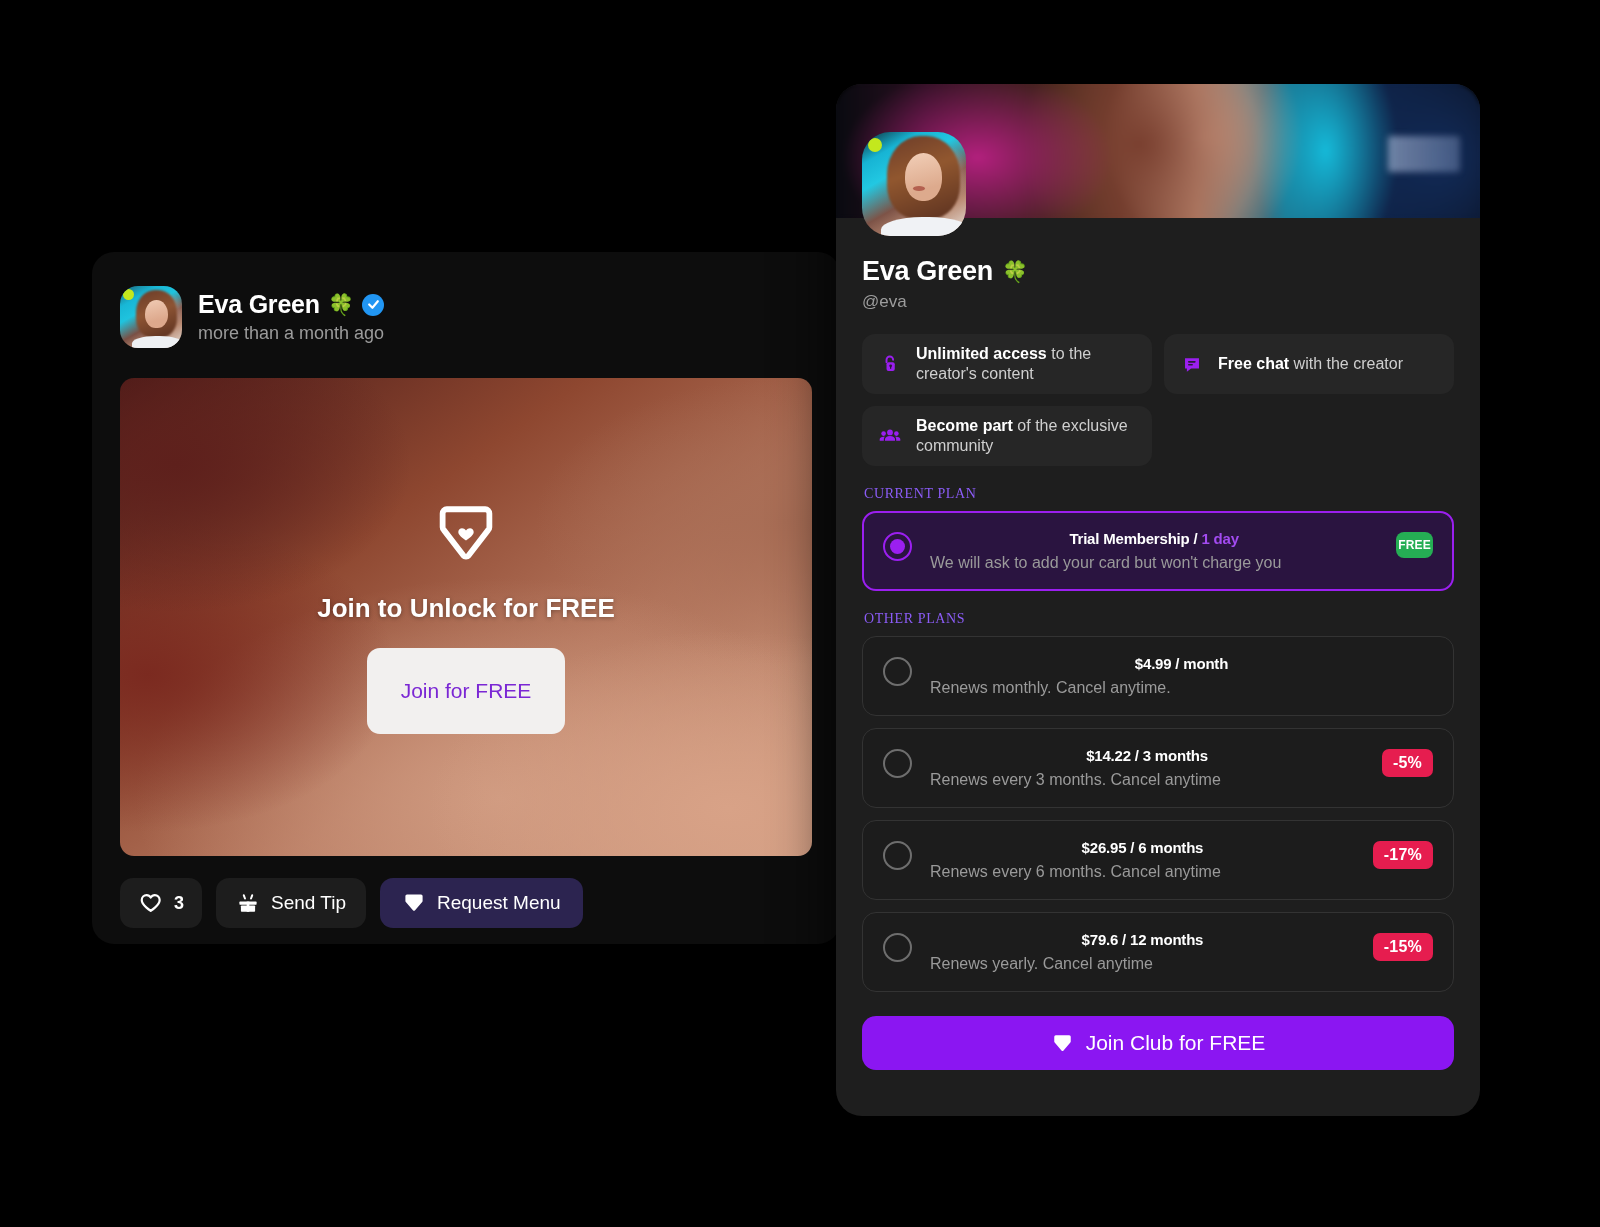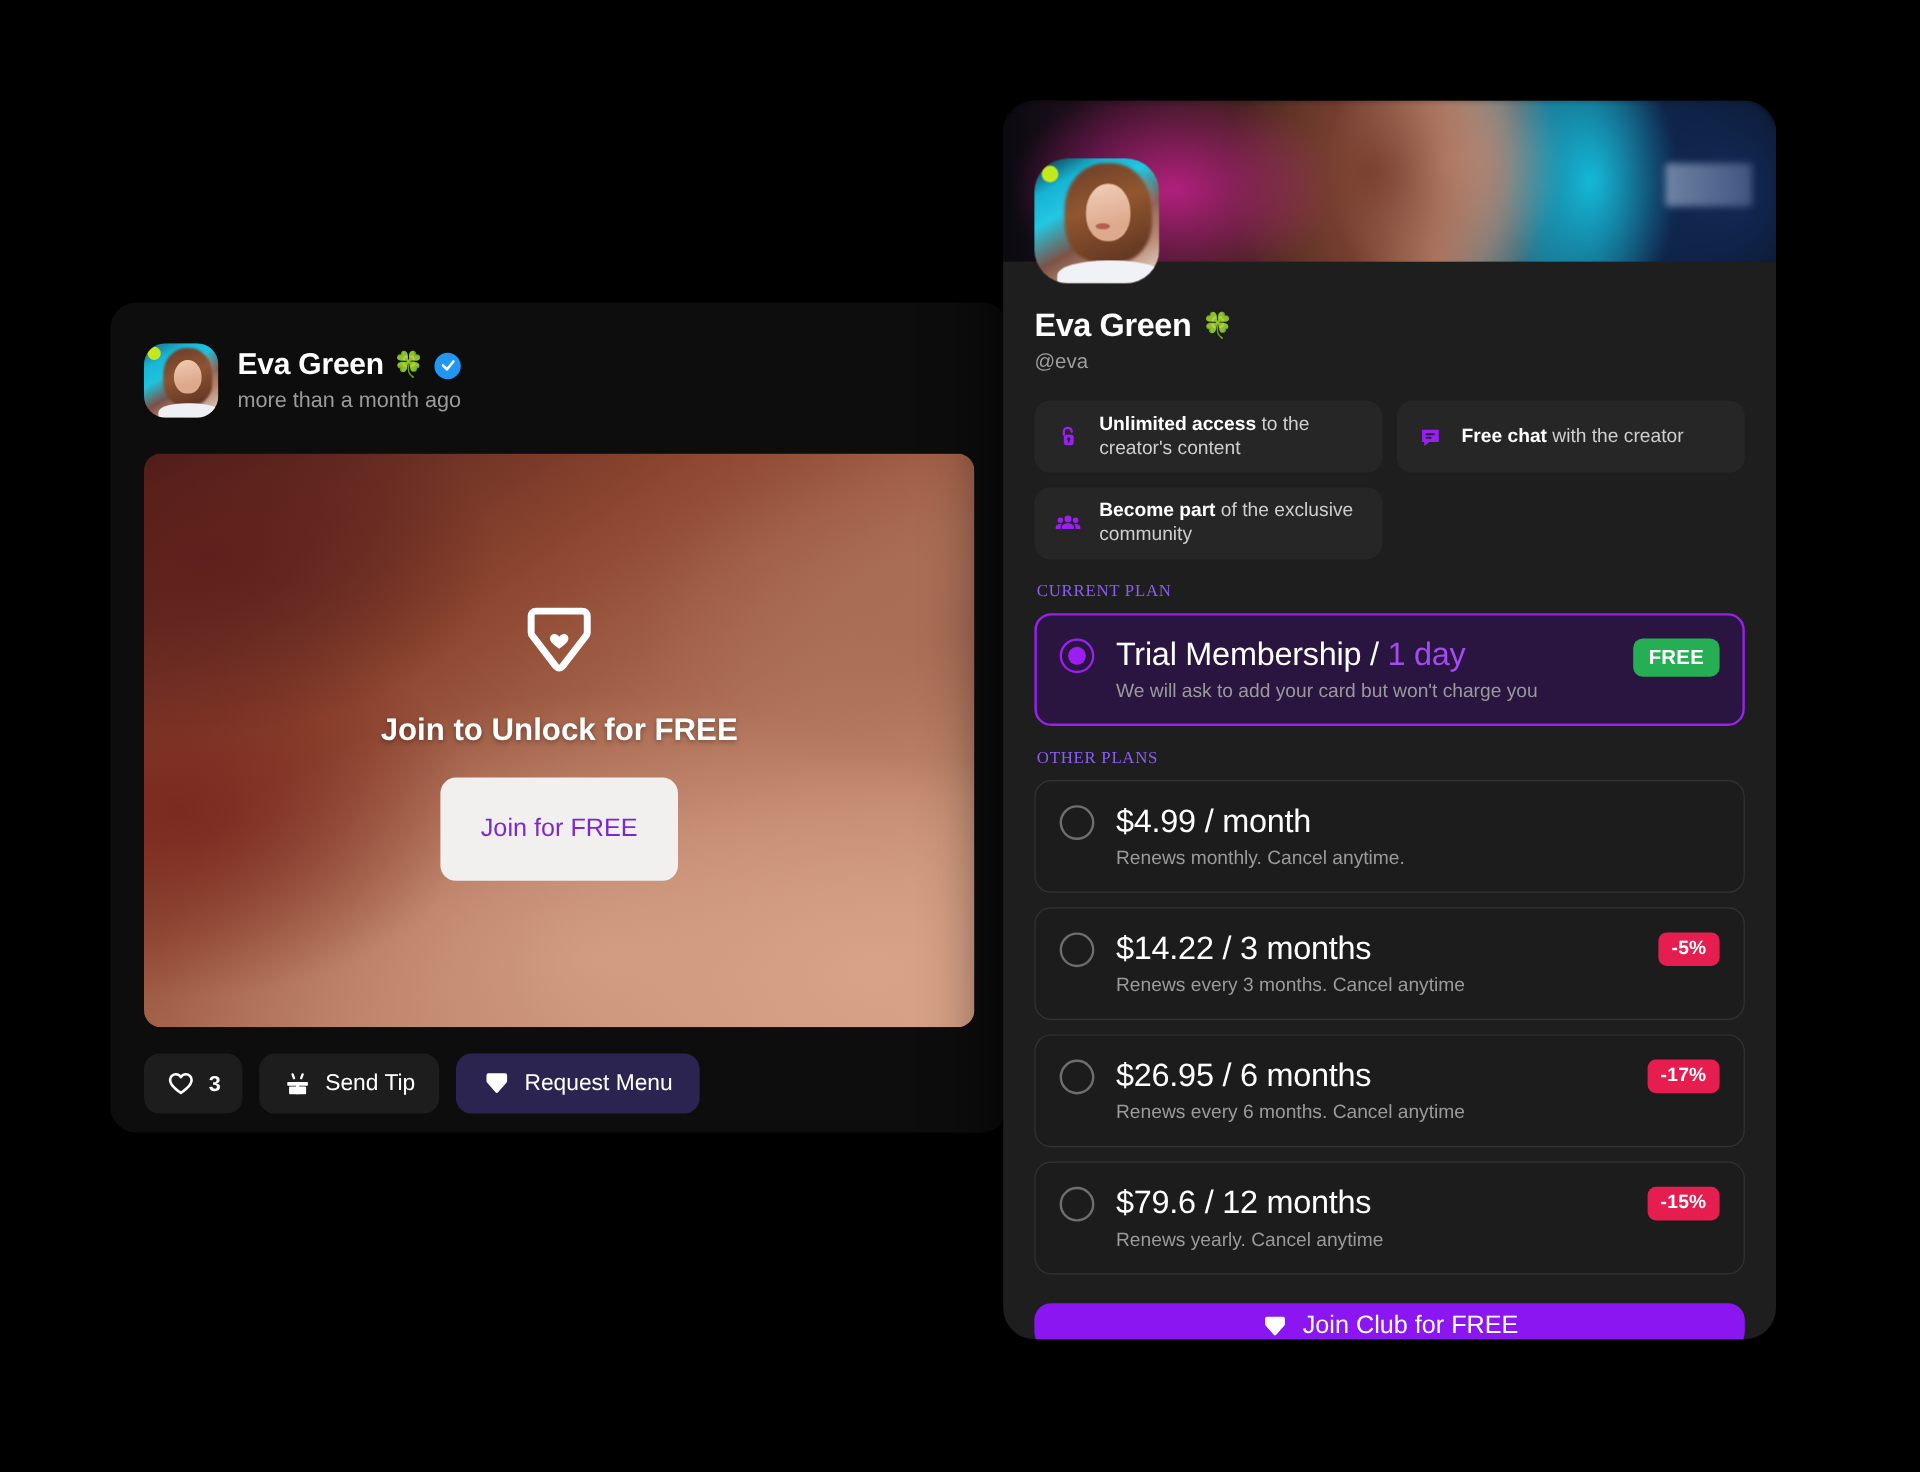--- a/index.html
+++ b/index.html
@@ -292,7 +292,7 @@
   }
 
   .plan-main { flex: 1 1 auto; }
-  .plan-title { font-size: 27px; font-weight: normal; color: #ffffff; letter-spacing: -.2px; }
+  .plan-title { font-size: 15px; font-weight: bold; color: #ffffff; letter-spacing: -.2px; text-align: center; }
   .plan-title .accent { color: #a24bf0; }
   .plan-sub { font-size: 16px; color: #9a9a9a; margin-top: 7px; }
 

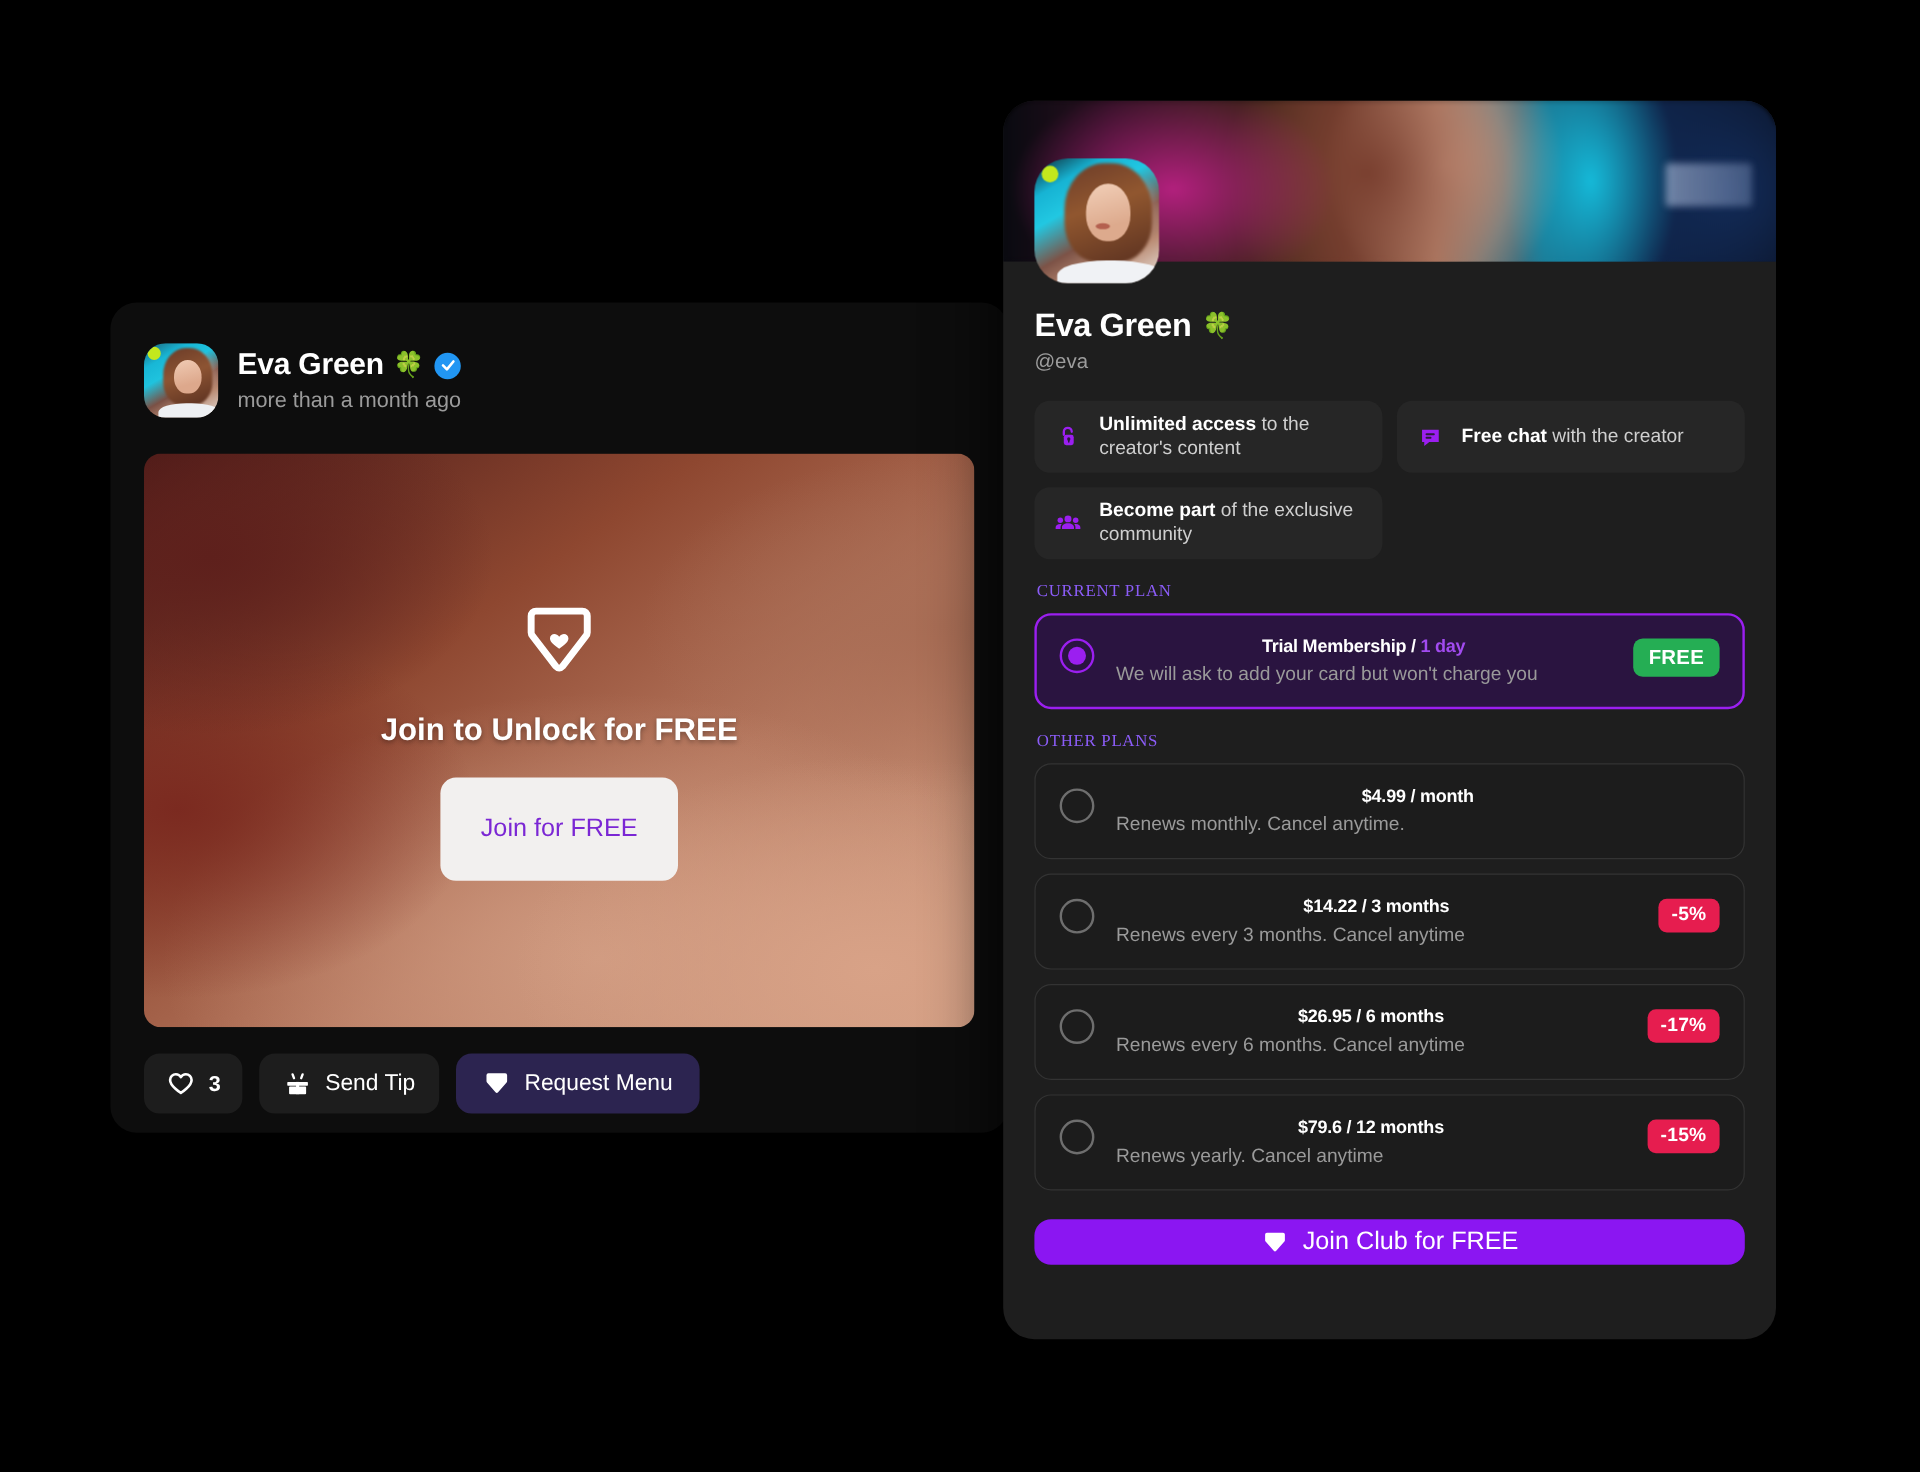--- a/index.html
+++ b/index.html
@@ -301,10 +301,10 @@
     align-self: flex-start;
     margin-top: 2px;
     border-radius: 8px;
-    font-size: 17px;
+    font-size: 12px;
     font-weight: bold;
     color: #fff;
-    padding: 6px 13px;
+    padding: 6px 2px;
     letter-spacing: .2px;
   }
   .badge.free { background: #25ae54; }

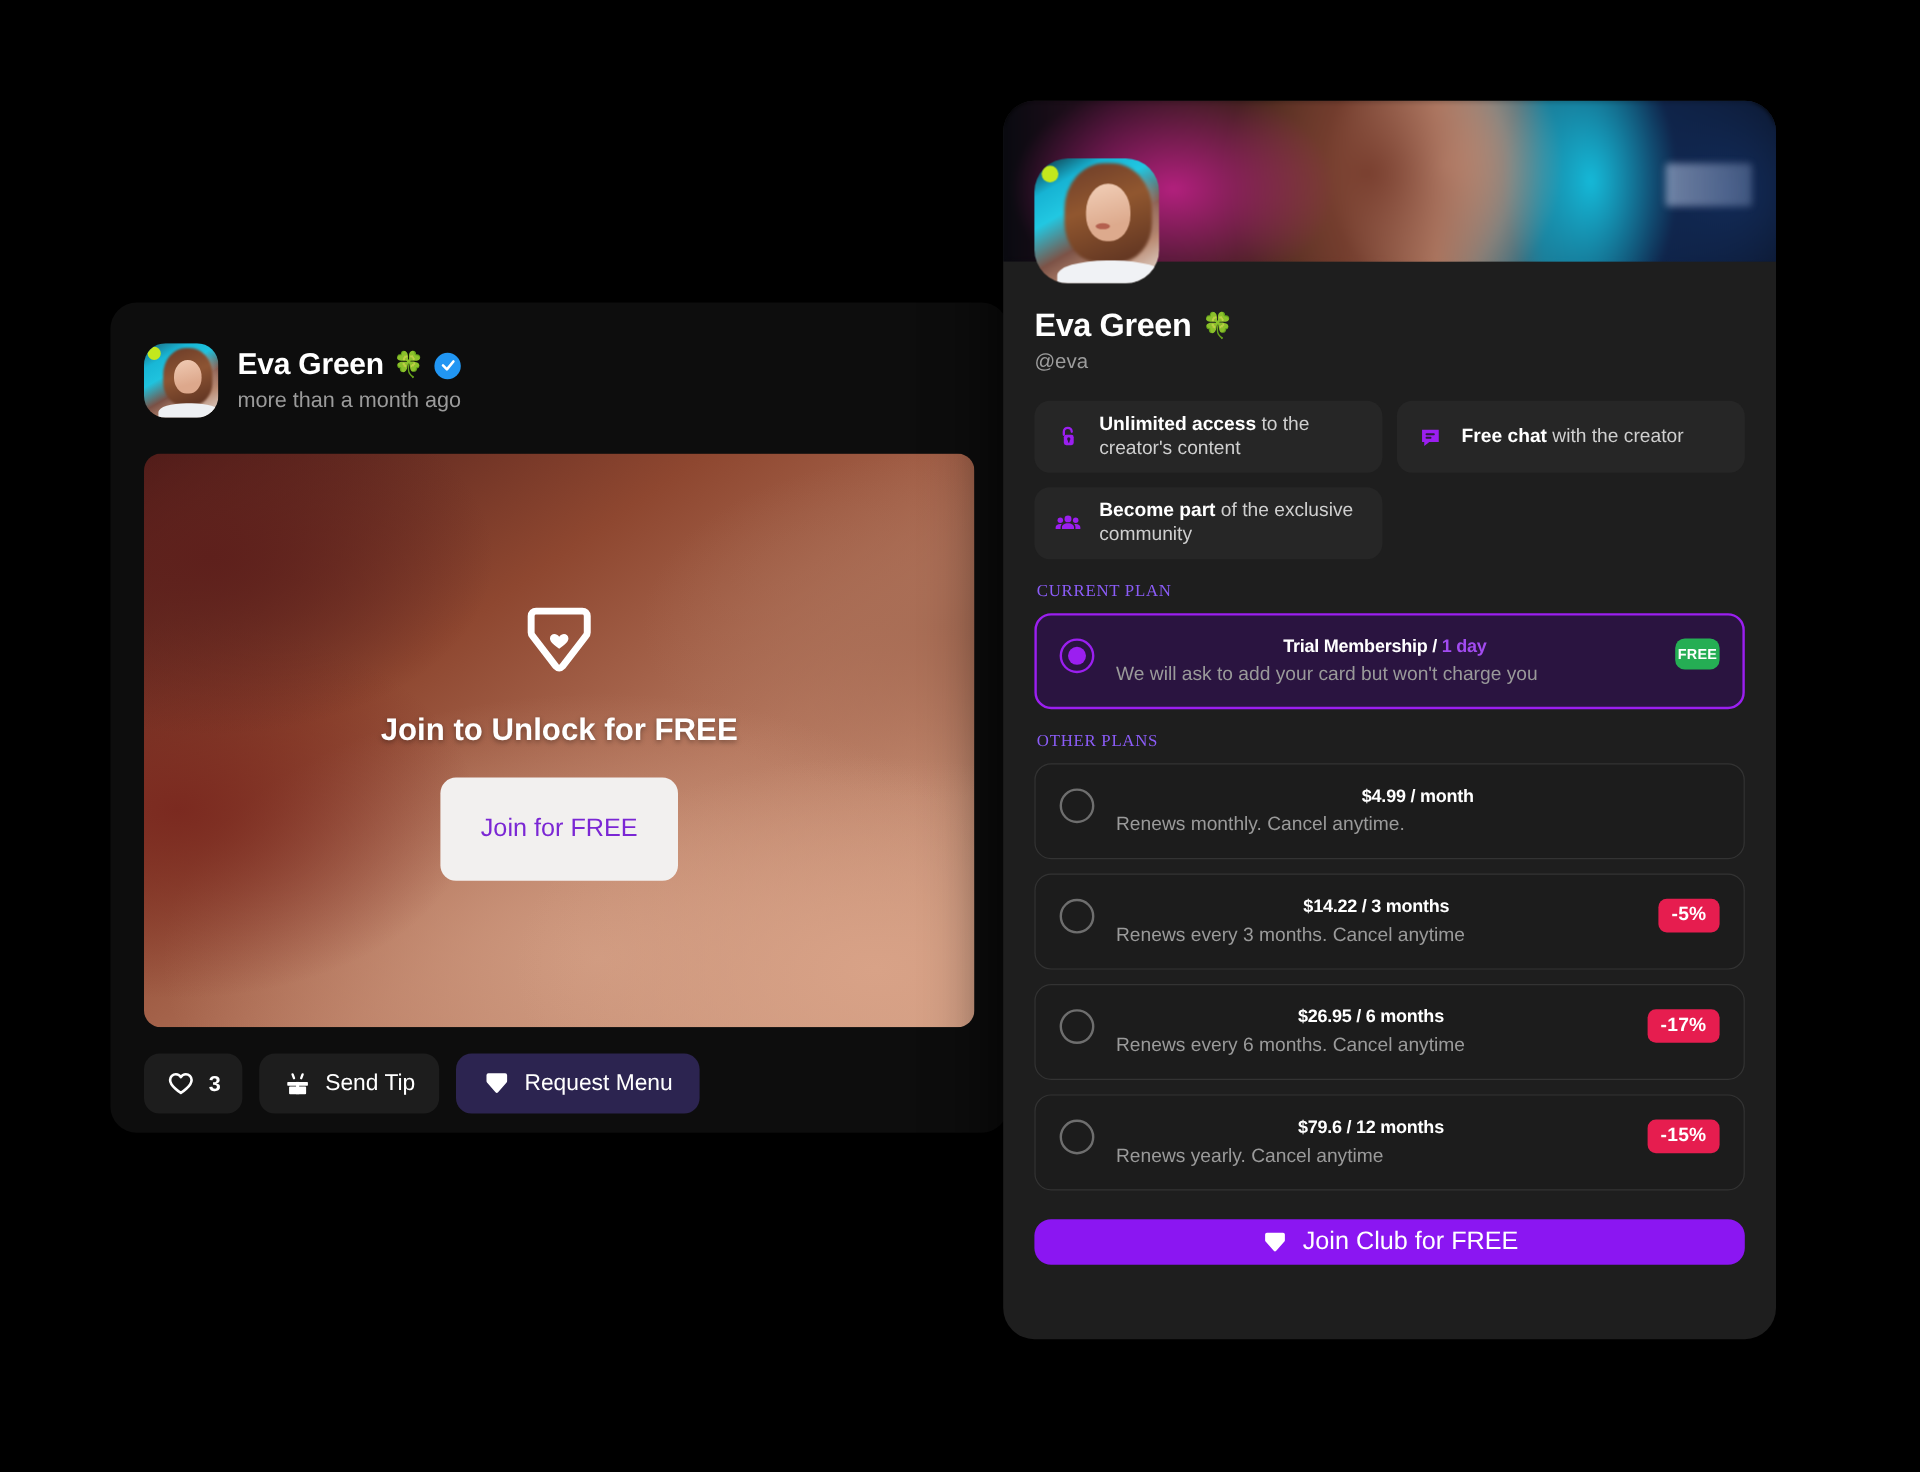--- a/index.html
+++ b/index.html
@@ -314,7 +314,7 @@
     width: 100%;
     margin-top: 24px;
     margin-bottom: 16px;
-    height: 38px;
+    height: 54px;
     background: #8b16f2;
     border: none;
     border-radius: 14px;

